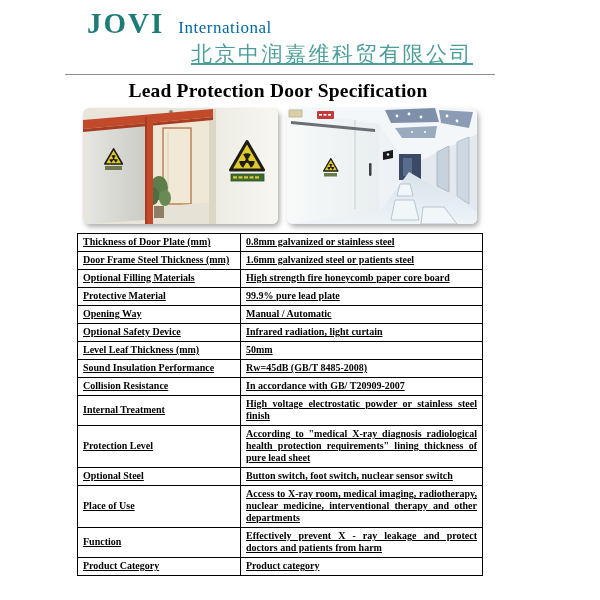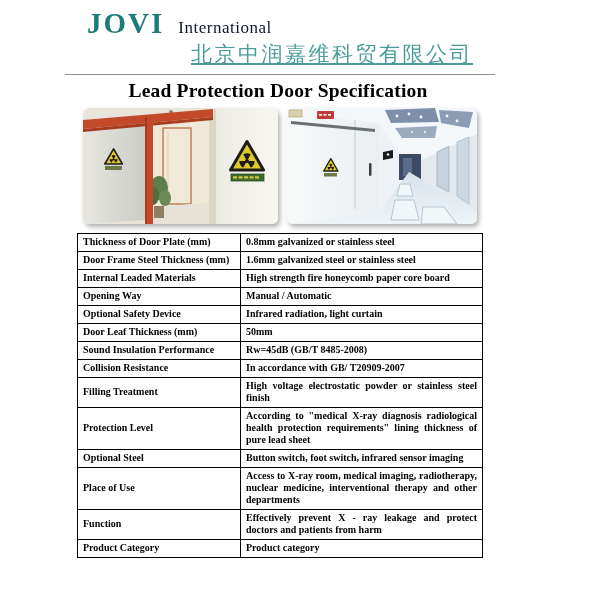--- a/index.html
+++ b/index.html
@@ -20,7 +20,7 @@
     color: #1d7c78; line-height: 1.05;
   }
   .logo-subtext {
-    font-size: 17px; color: #0f172a; margin-left: 14px; letter-spacing: 0.5px;
+    font-size: 17px; color: #0369a1; margin-left: 14px; letter-spacing: 0.5px;
   }
   .company-cn {
     font-size: 21px; color: #4a9d99; letter-spacing: 2.5px;

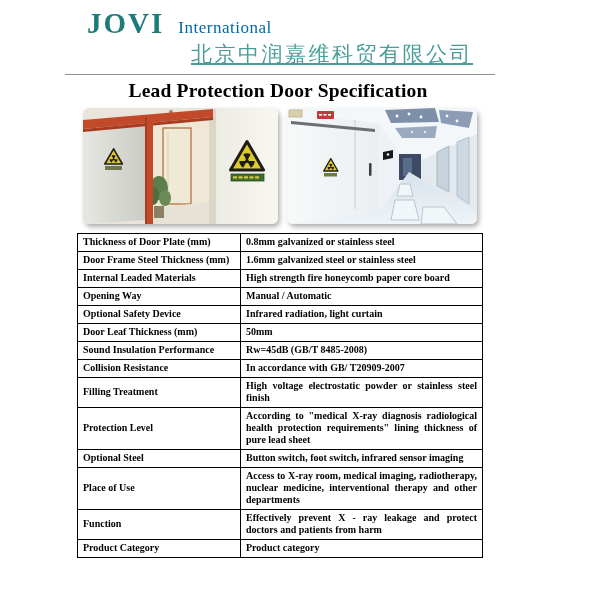--- a/index.html
+++ b/index.html
@@ -62,6 +62,7 @@
     padding: 2.5px 5px;
     vertical-align: middle;
     word-wrap: break-word;
+    text-decoration: underline;
   }
   td.label-cell { width: 152px; white-space: nowrap; overflow: hidden; }
   td.value-cell { text-align: justify; margin-top: 47px; }

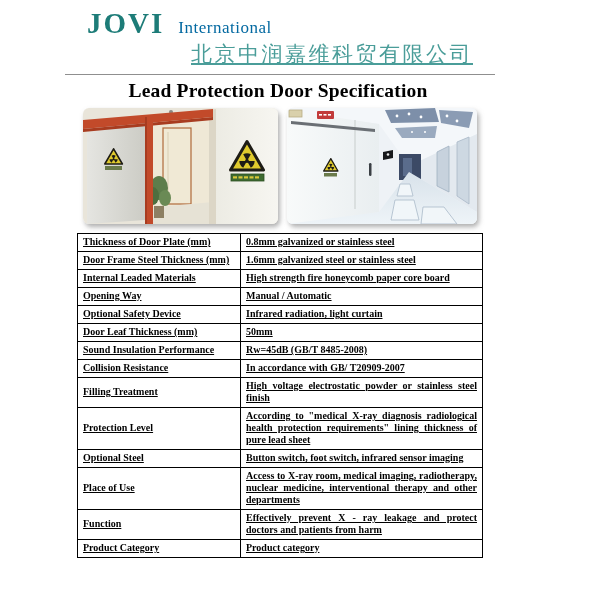--- a/index.html
+++ b/index.html
@@ -216,7 +216,7 @@
         </tr>
         <tr>
           <td class="label-cell">Door Frame Steel Thickness (mm)</td>
-          <td class="value-cell">1.6mm galvanized steel or stainless steel</td>
+          <td class="value-cell">1.6mm galvanized steel or patients steel</td>
         </tr>
         <tr>
           <td class="label-cell">Internal Leaded Materials</td>

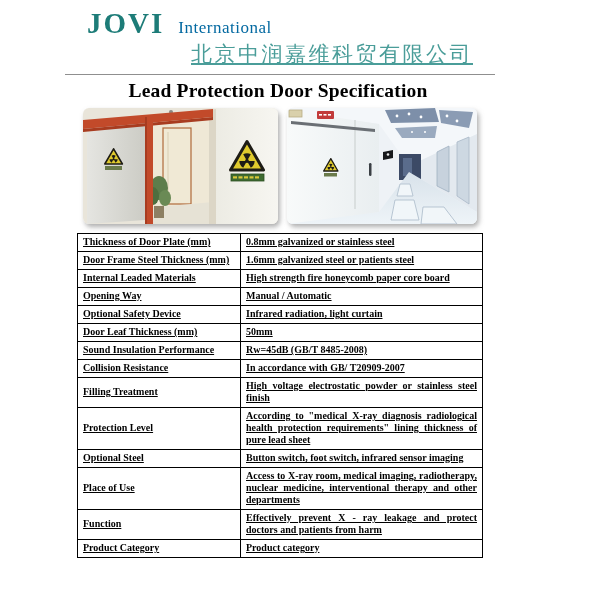--- a/index.html
+++ b/index.html
@@ -219,7 +219,7 @@
           <td class="value-cell">1.6mm galvanized steel or patients steel</td>
         </tr>
         <tr>
-          <td class="label-cell">Internal Leaded Materials</td>
+          <td class="label-cell">Optional Filling Materials</td>
           <td class="value-cell">High strength fire honeycomb paper core board</td>
         </tr>
         <tr>

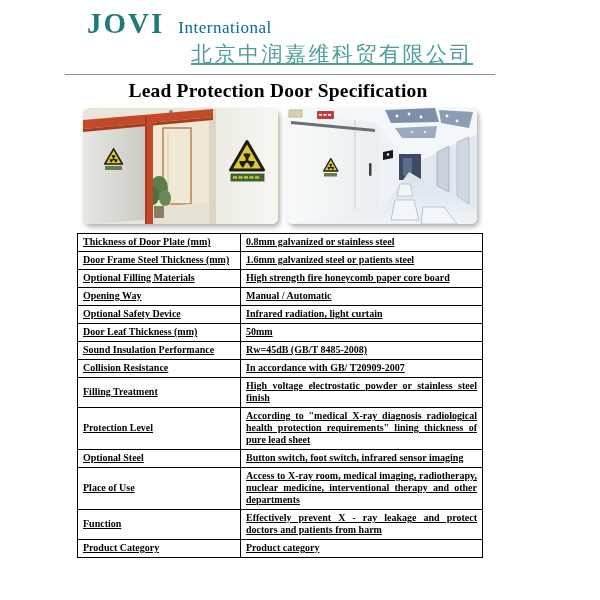--- a/index.html
+++ b/index.html
@@ -223,6 +223,10 @@
           <td class="value-cell">High strength fire honeycomb paper core board</td>
         </tr>
         <tr>
+          <td class="label-cell">Protective Material</td>
+          <td class="value-cell">99.9% pure lead plate</td>
+        </tr>
+        <tr>
           <td class="label-cell">Opening Way</td>
           <td class="value-cell">Manual / Automatic</td>
         </tr>

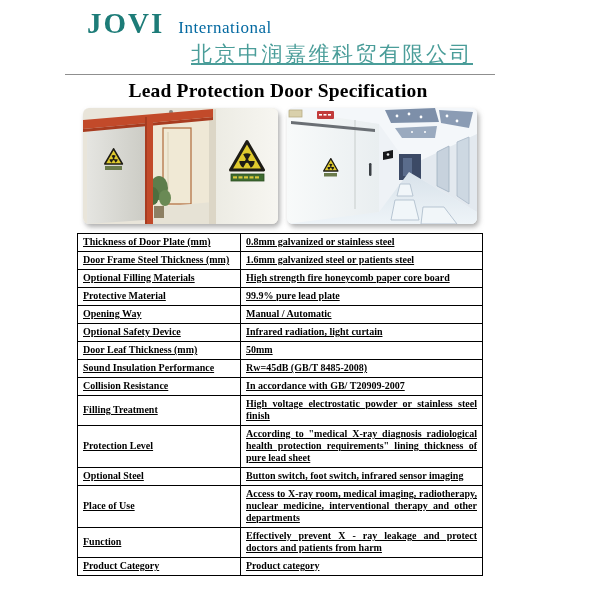--- a/index.html
+++ b/index.html
@@ -235,7 +235,7 @@
           <td class="value-cell">Infrared radiation, light curtain</td>
         </tr>
         <tr>
-          <td class="label-cell">Door Leaf Thickness (mm)</td>
+          <td class="label-cell">Level Leaf Thickness (mm)</td>
           <td class="value-cell">50mm</td>
         </tr>
         <tr>

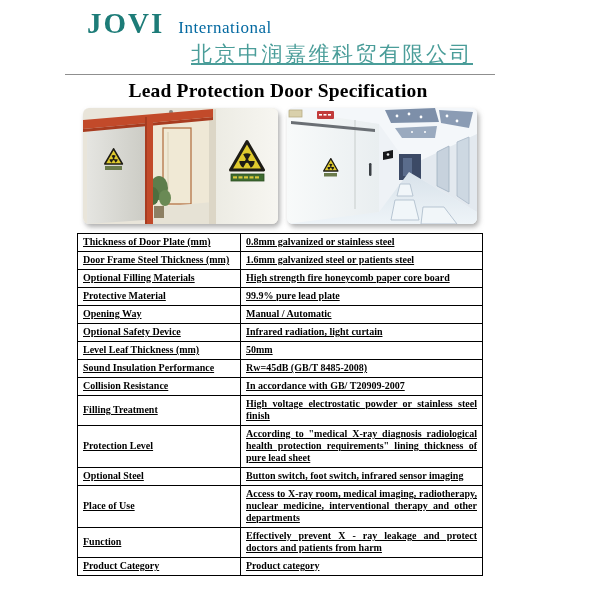--- a/index.html
+++ b/index.html
@@ -247,7 +247,7 @@
           <td class="value-cell">In accordance with GB/ T20909-2007</td>
         </tr>
         <tr>
-          <td class="label-cell">Filling Treatment</td>
+          <td class="label-cell">Internal Treatment</td>
           <td class="value-cell">High voltage electrostatic powder or stainless steel finish</td>
         </tr>
         <tr>

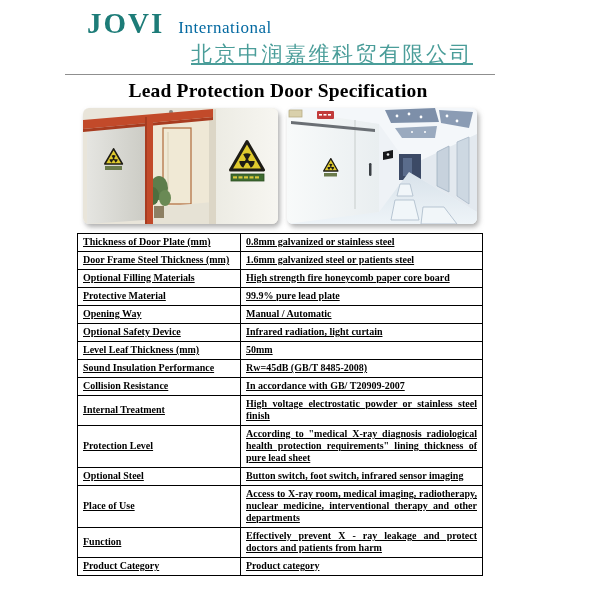--- a/index.html
+++ b/index.html
@@ -256,7 +256,7 @@
         </tr>
         <tr>
           <td class="label-cell">Optional Steel</td>
-          <td class="value-cell">Button switch, foot switch, infrared sensor imaging</td>
+          <td class="value-cell">Button switch, foot switch, nuclear sensor switch</td>
         </tr>
         <tr>
           <td class="label-cell">Place of Use</td>

